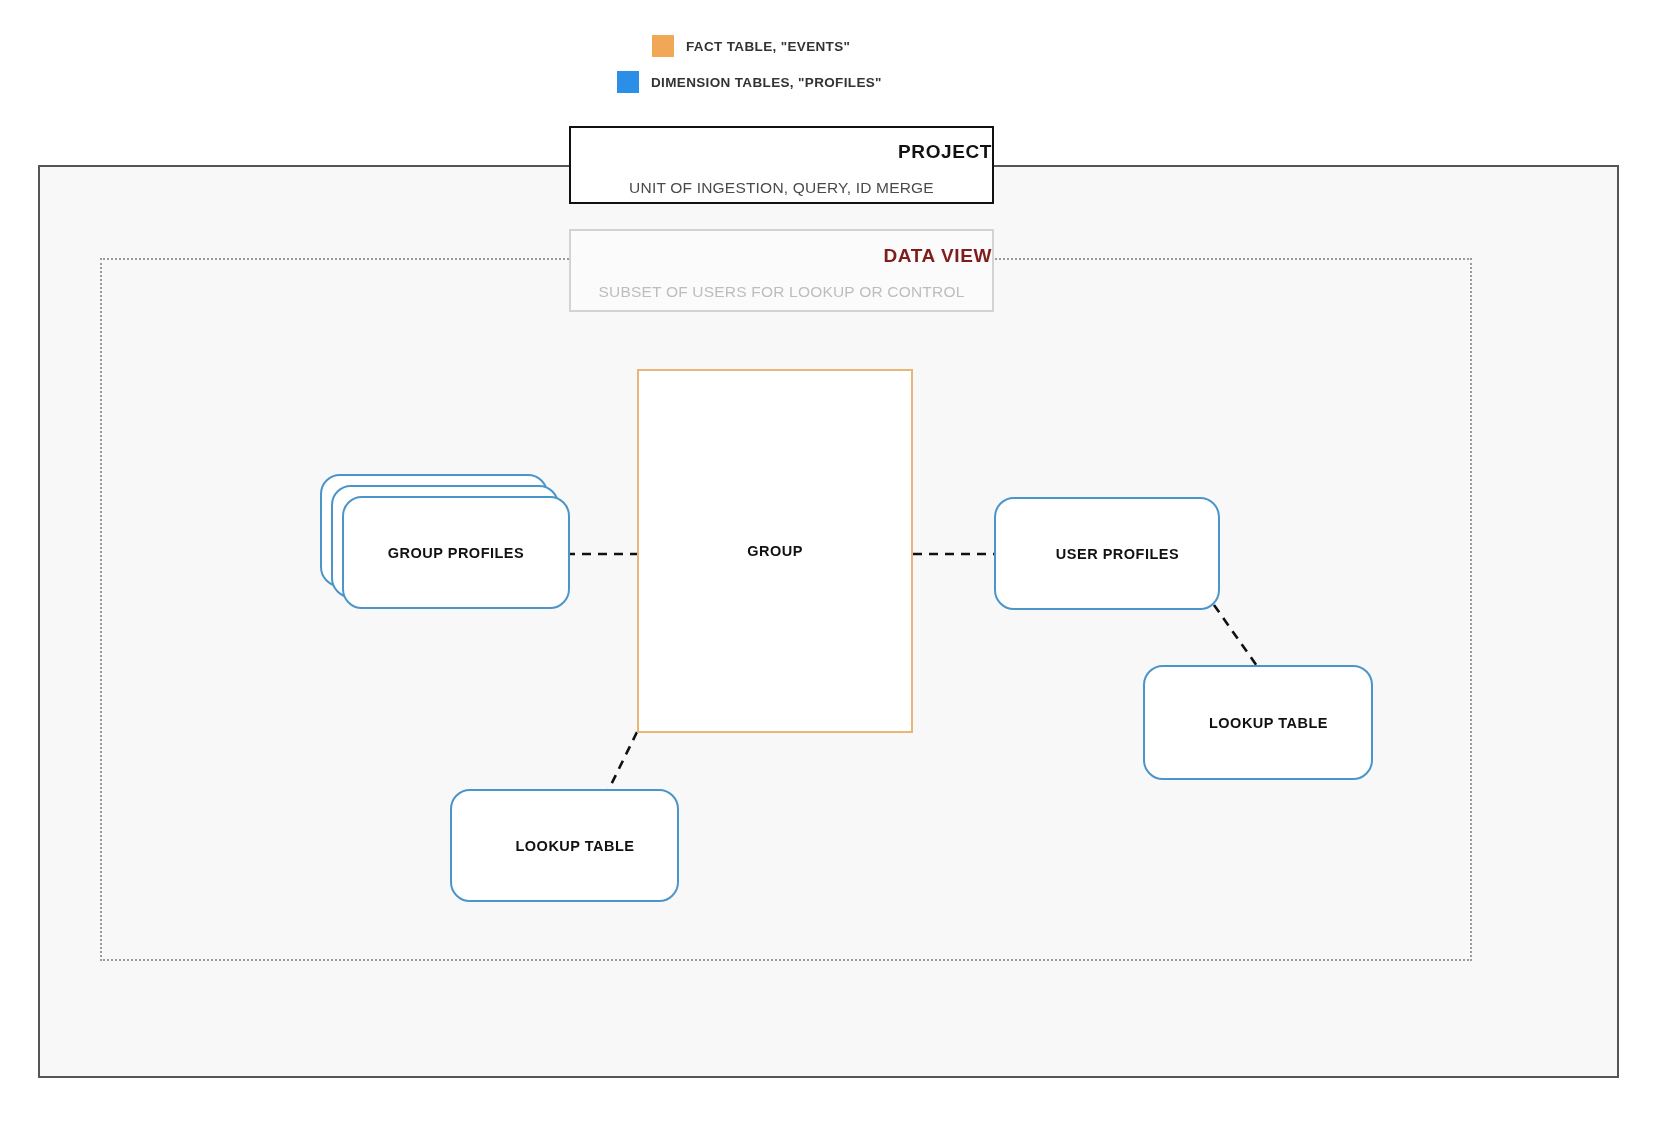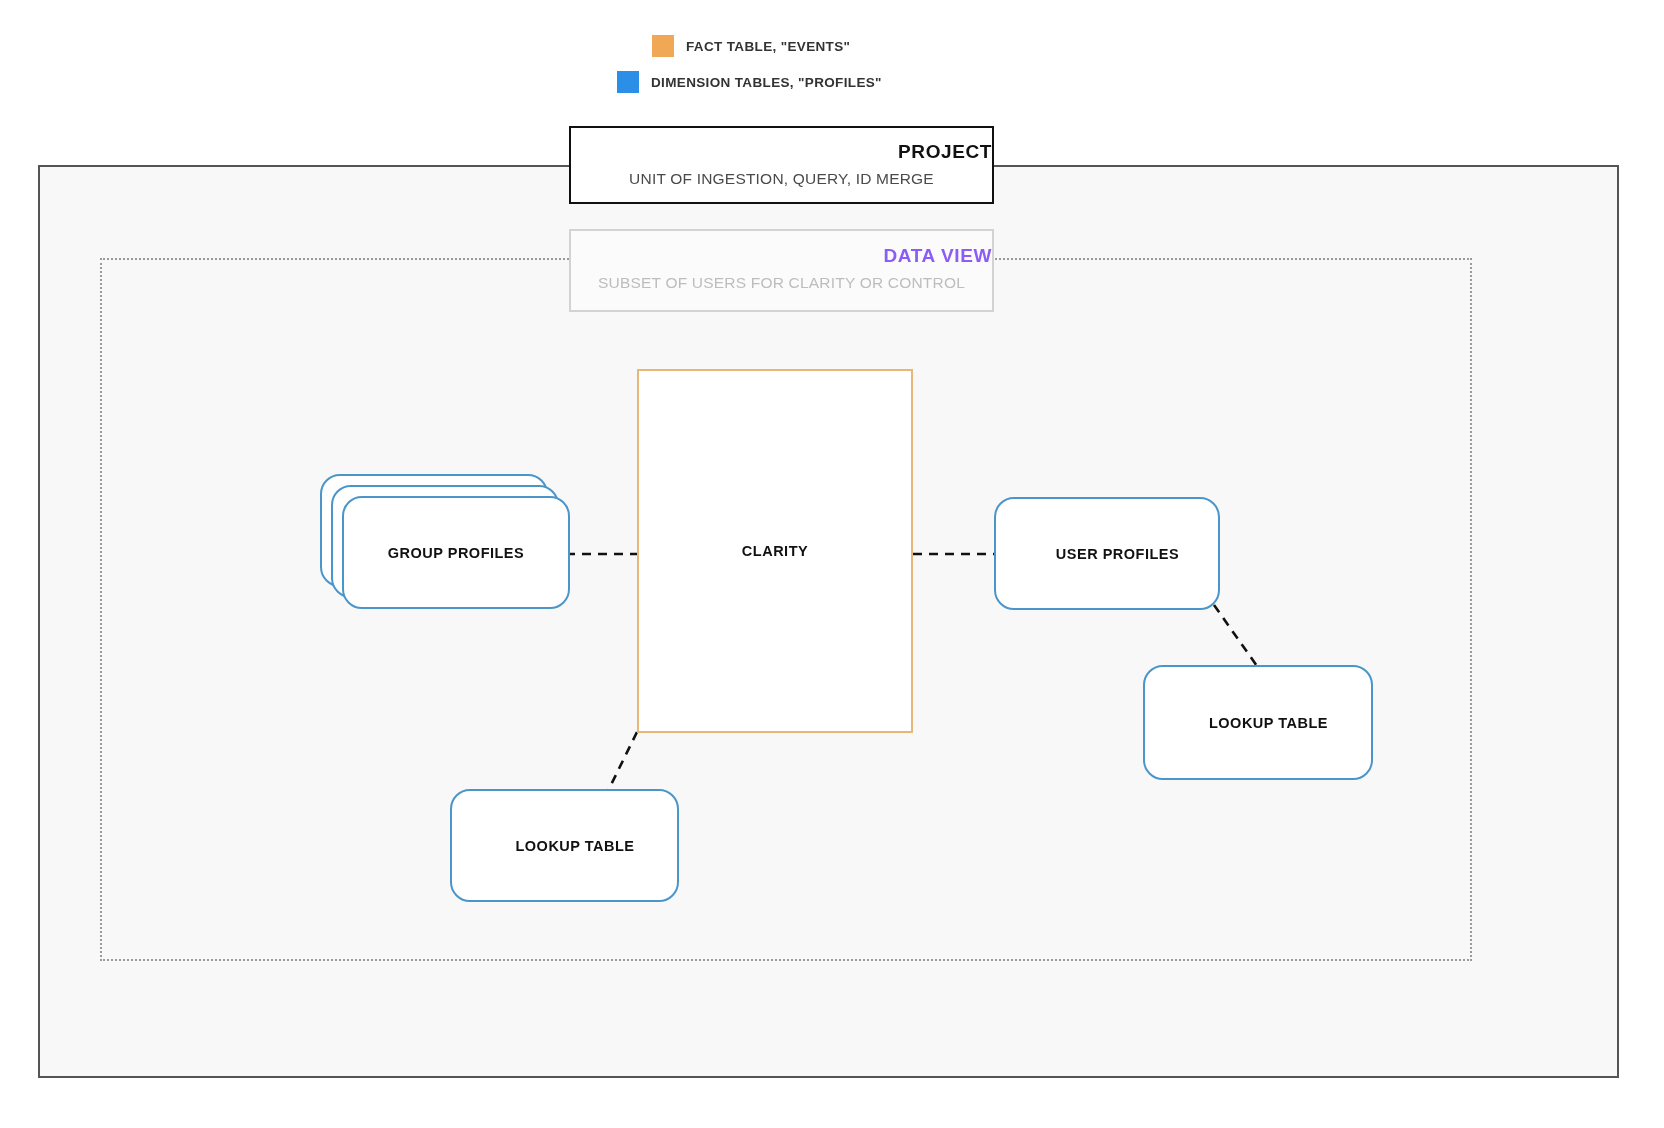--- a/index.html
+++ b/index.html
@@ -106,7 +106,7 @@
     font-size: 15.5px;
     letter-spacing: 0.2px;
     color: #4a4a4a;
-    margin-top: 7px;
+    margin-top: 16px;
   }
   .card-dataview .card-title { color: #8b5cf6; margin-top: 14px; padding-left: 48px; }
   .card-dataview .card-sub   { color: #bdbdbd; }

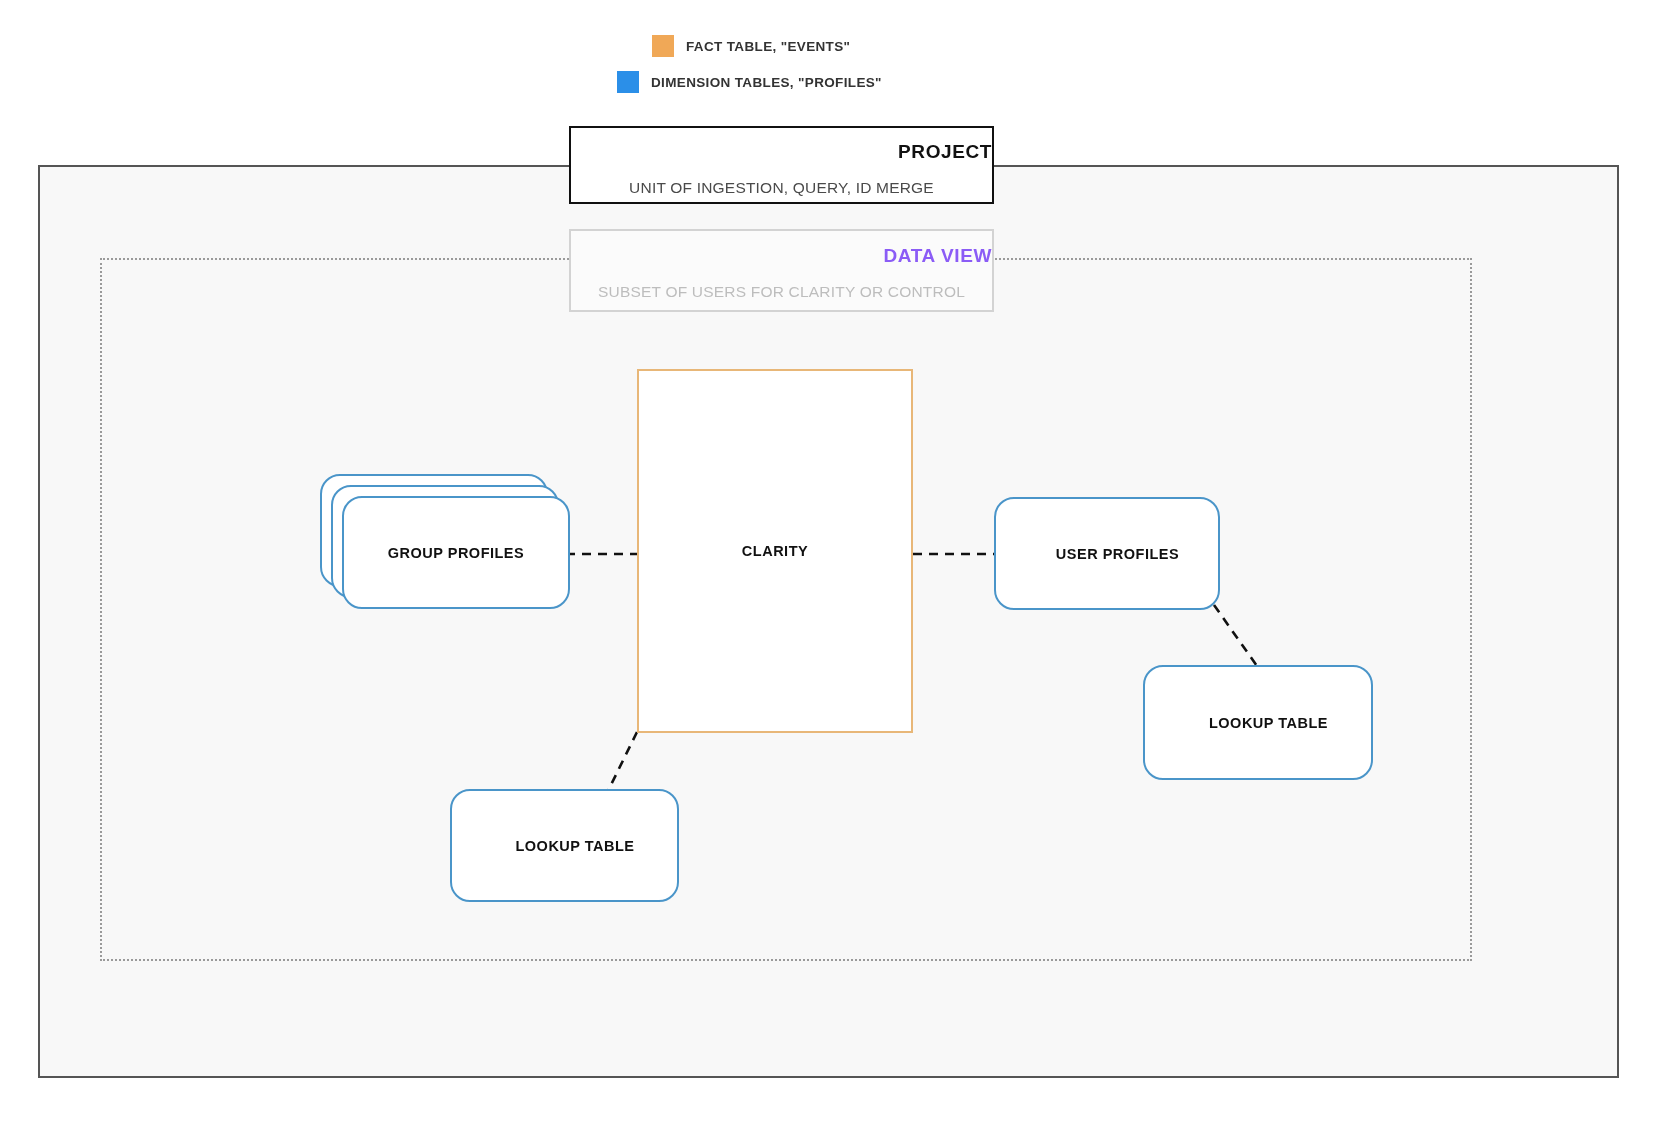--- a/index.html
+++ b/index.html
@@ -108,7 +108,7 @@
     color: #4a4a4a;
     margin-top: 16px;
   }
-  .card-dataview .card-title { color: #8b5cf6; margin-top: 14px; padding-left: 48px; }
+  .card-dataview .card-title { color: #7f1d1d; margin-top: 14px; padding-left: 48px; }
   .card-dataview .card-sub   { color: #bdbdbd; }
 
   

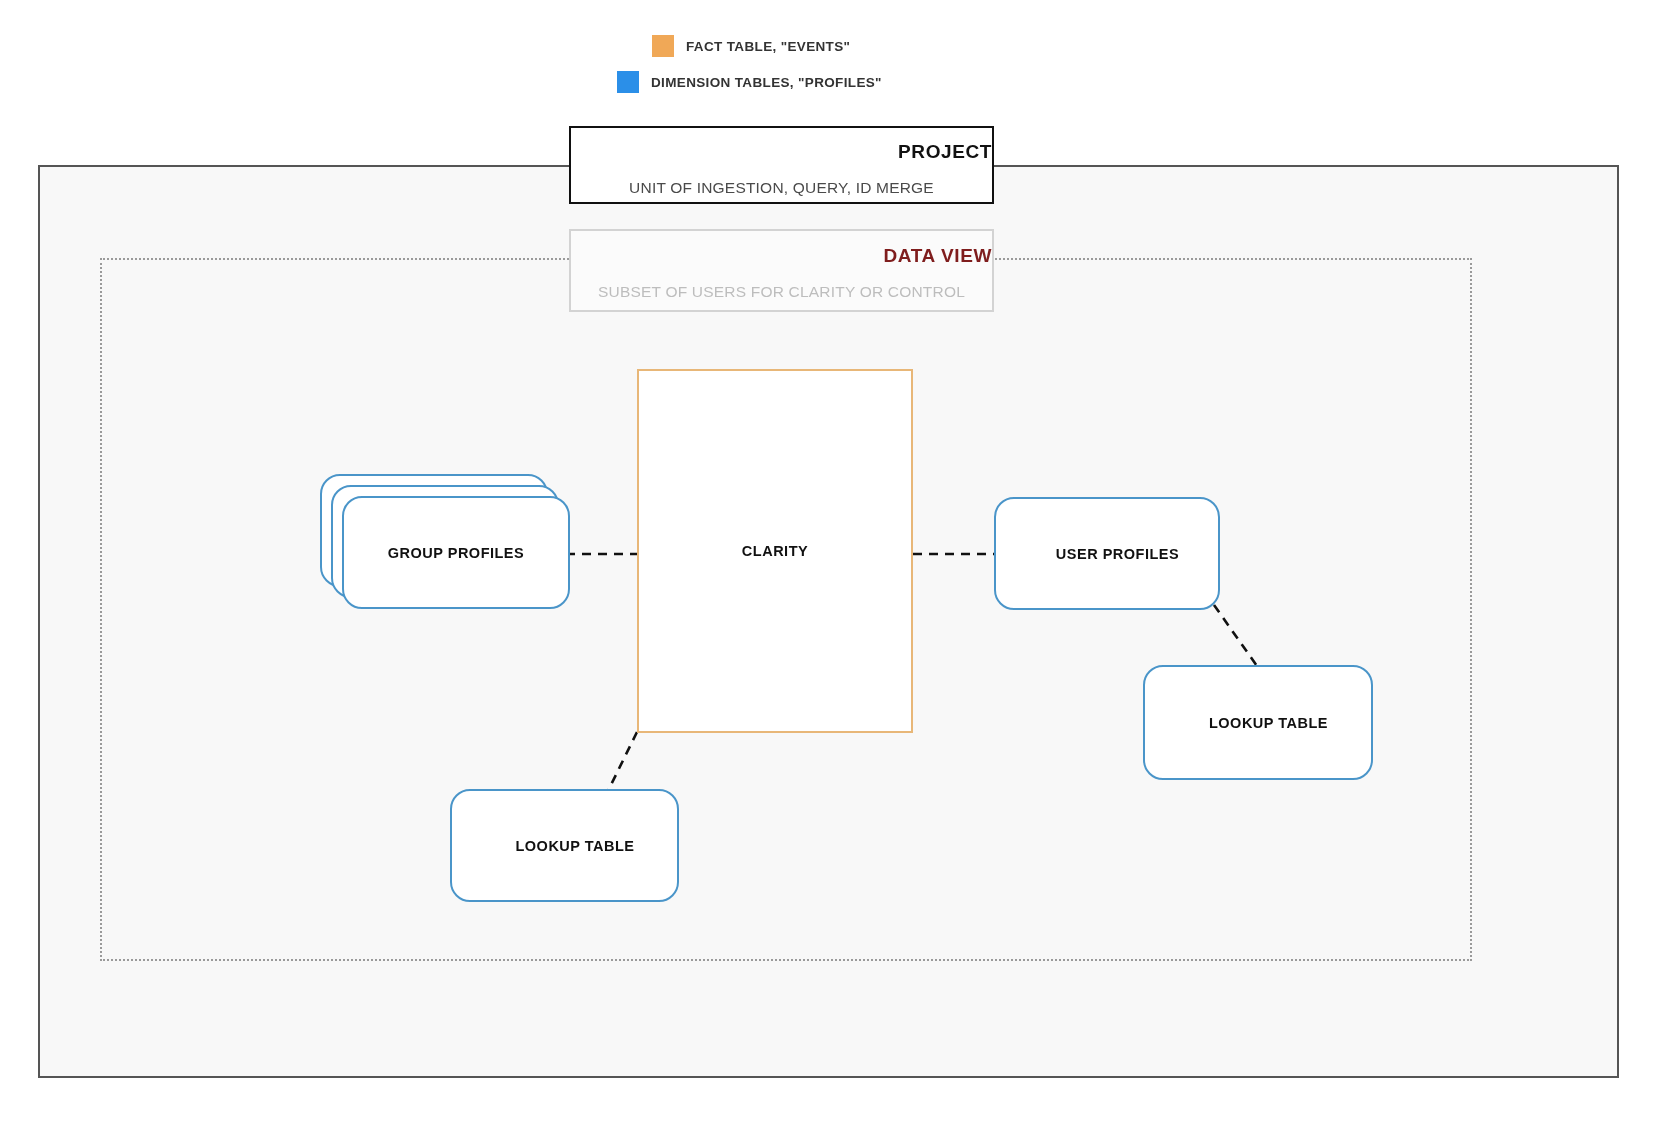--- a/index.html
+++ b/index.html
@@ -227,7 +227,7 @@
 
   <div class="header-card card-dataview">
     <div class="card-title">DATA VIEW</div>
-    <div class="card-sub">SUBSET OF USERS FOR CLARITY OR CONTROL</div>
+    <div class="card-sub">SUBSET OF USERS FOR LOOKUP OR CONTROL</div>
   </div>
 
   <div class="node node-events">

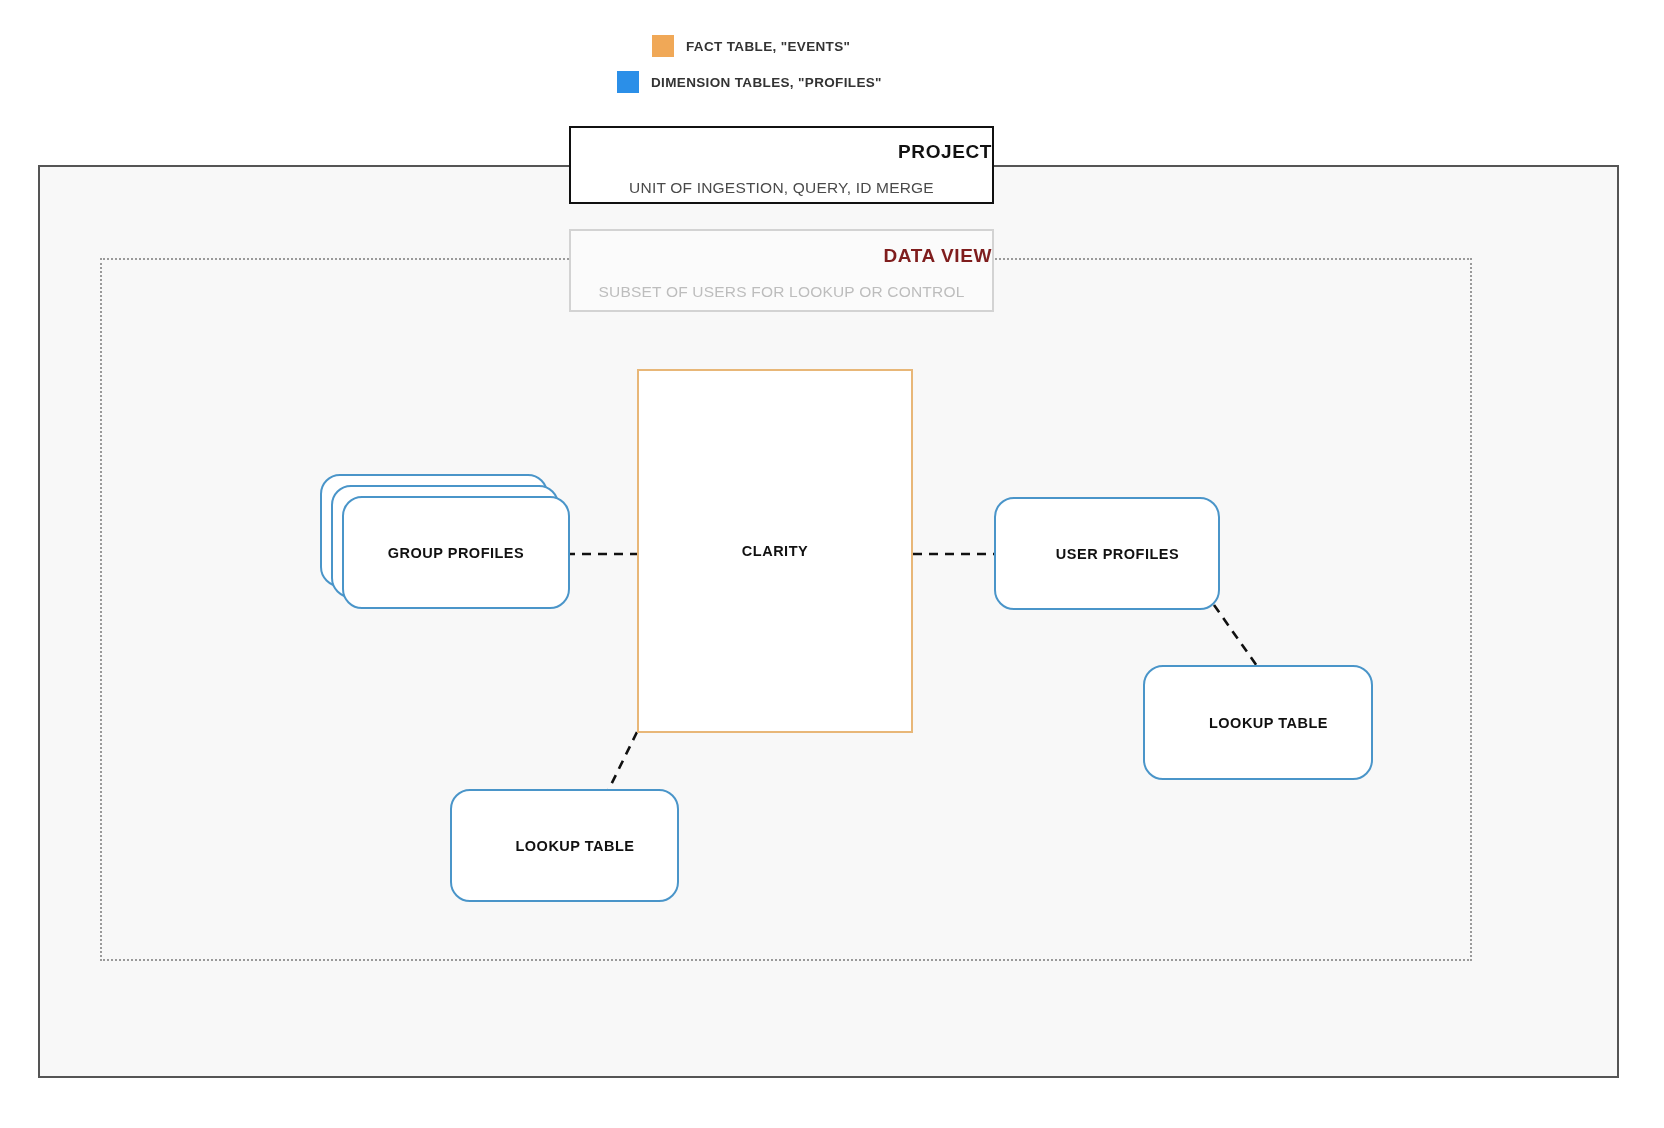--- a/index.html
+++ b/index.html
@@ -231,7 +231,7 @@
   </div>
 
   <div class="node node-events">
-    <span class="node-label">CLARITY</span>
+    <span class="node-label">GROUP</span>
   </div>
 
   <div class="stack">

